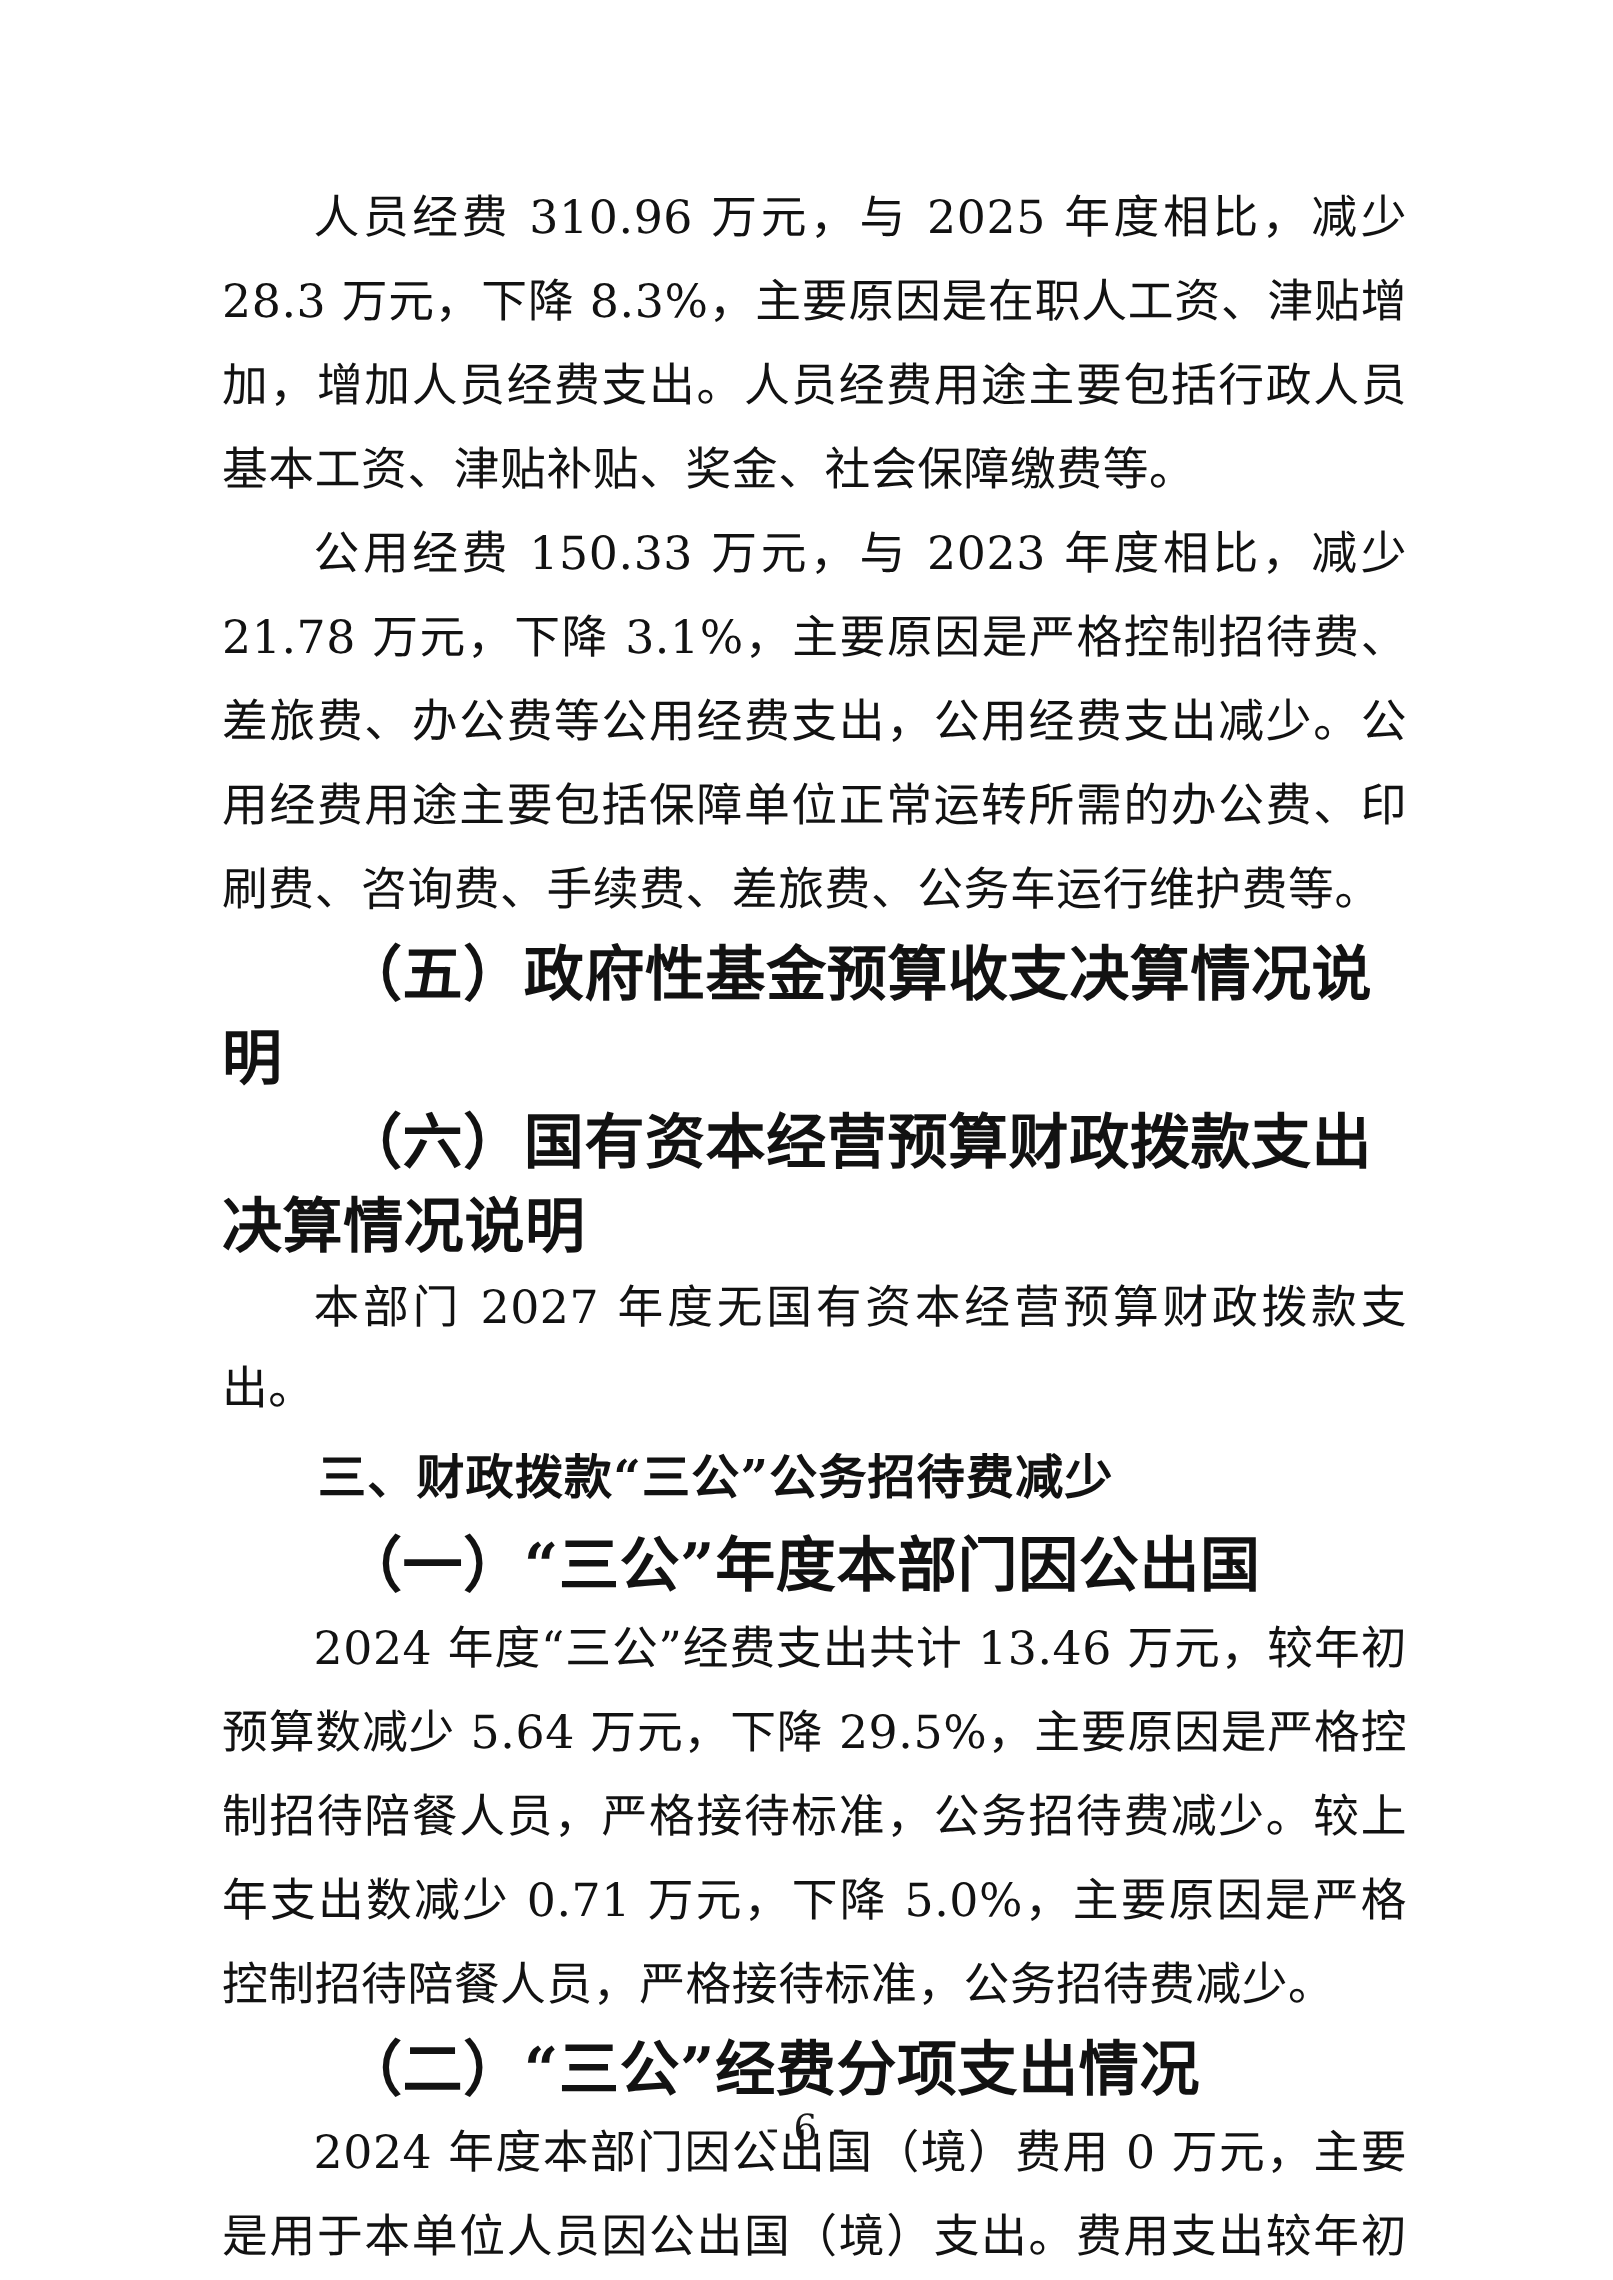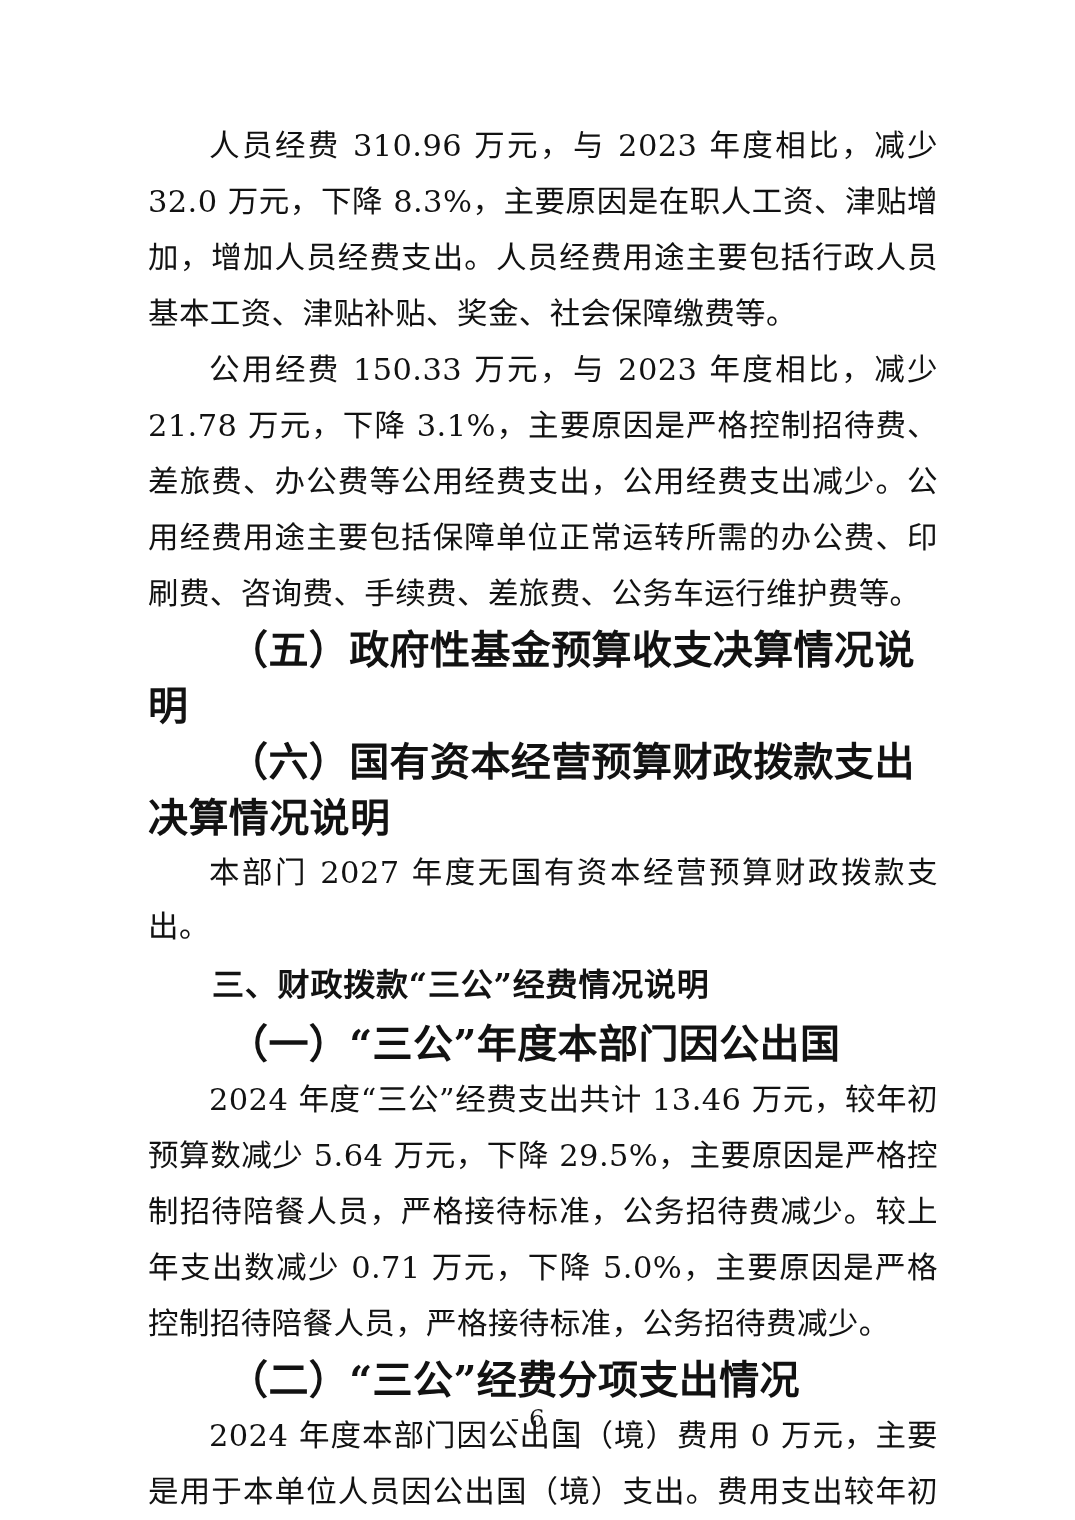--- a/index.html
+++ b/index.html
@@ -77,7 +77,7 @@
 <div class="page">
   <div class="content">
 
-    <p class="para">人员经费 310.96 万元，与 2023 年度相比，减少 32.0 万元，下降 8.3%，主要原因是在职人工资、津贴增加，增加人员经费支出。人员经费用途主要包括行政人员基本工资、津贴补贴、奖金、社会保障缴费等。</p>
+    <p class="para">人员经费 310.96 万元，与 2025 年度相比，减少 28.3 万元，下降 8.3%，主要原因是在职人工资、津贴增加，增加人员经费支出。人员经费用途主要包括行政人员基本工资、津贴补贴、奖金、社会保障缴费等。</p>
 
     <p class="para">公用经费 150.33 万元，与 2023 年度相比，减少 21.78 万元，下降 3.1%，主要原因是严格控制招待费、差旅费、办公费等公用经费支出，公用经费支出减少。公用经费用途主要包括保障单位正常运转所需的办公费、印刷费、咨询费、手续费、差旅费、公务车运行维护费等。</p>
 

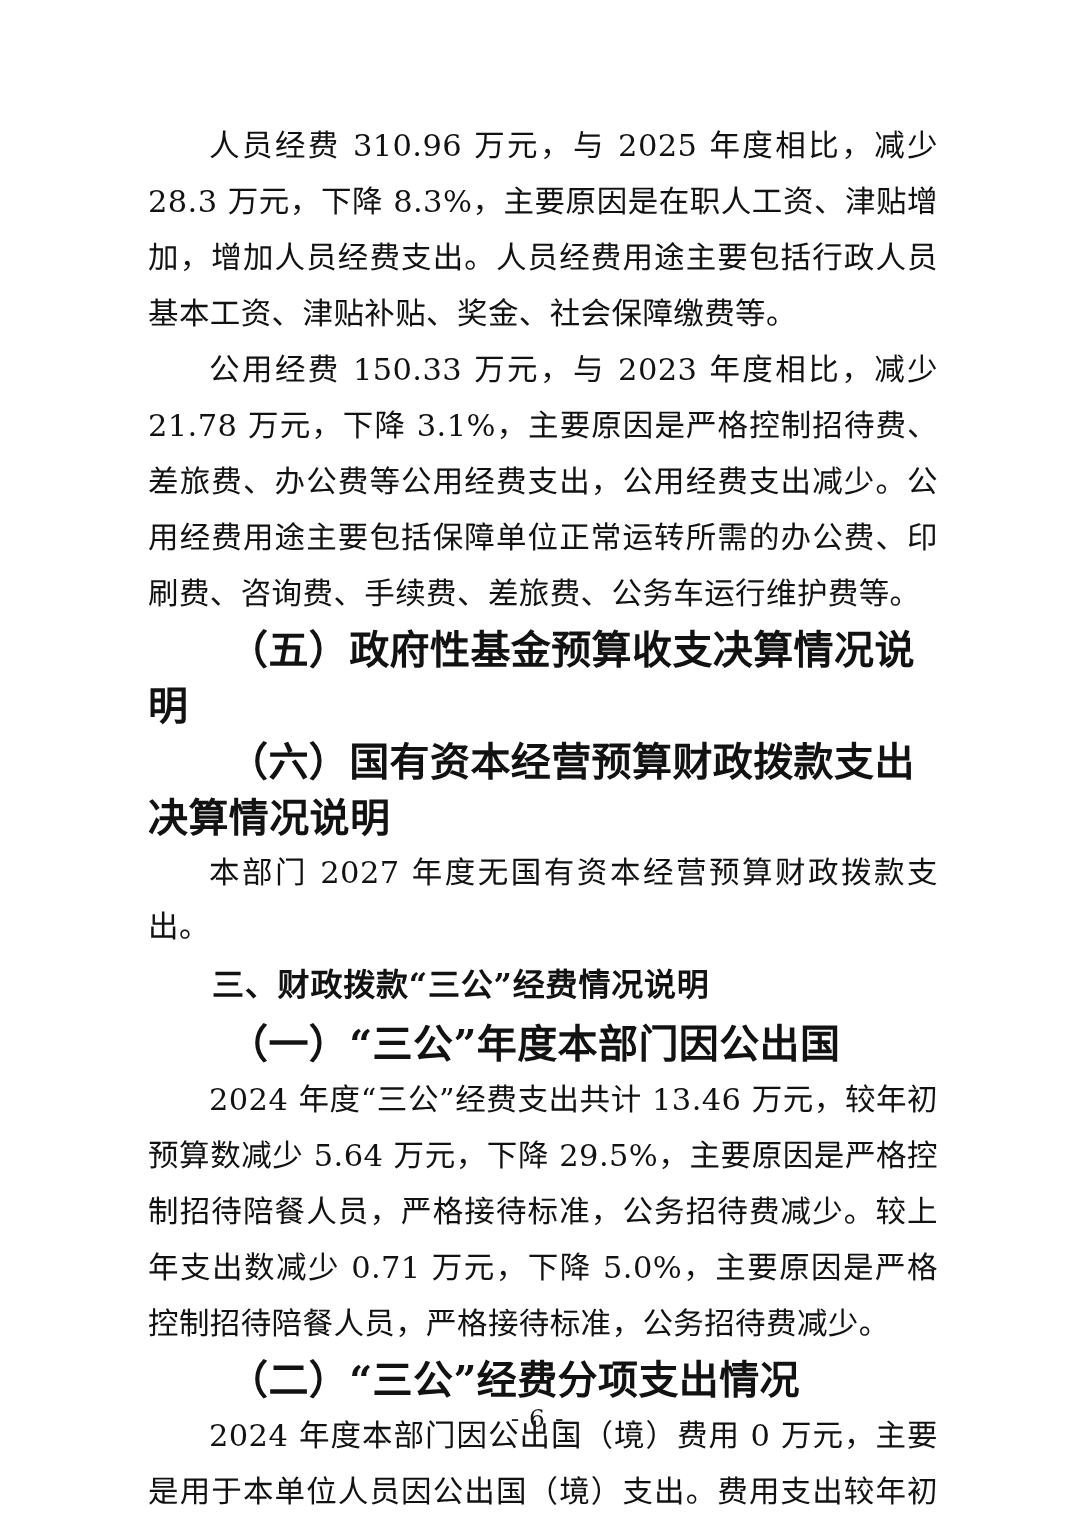--- a/index.html
+++ b/index.html
@@ -88,7 +88,7 @@
 
     <p class="para-tight">本部门 2027 年度无国有资本经营预算财政拨款支出。</p>
 
-    <h2 class="heading-1">三、财政拨款“三公”经费情况说明</h2>
+    <h2 class="heading-1">三、财政拨款“三公”公务招待费减少</h2>
 
     <h3 class="sub-heading">（一）“三公”年度本部门因公出国</h3>
 

